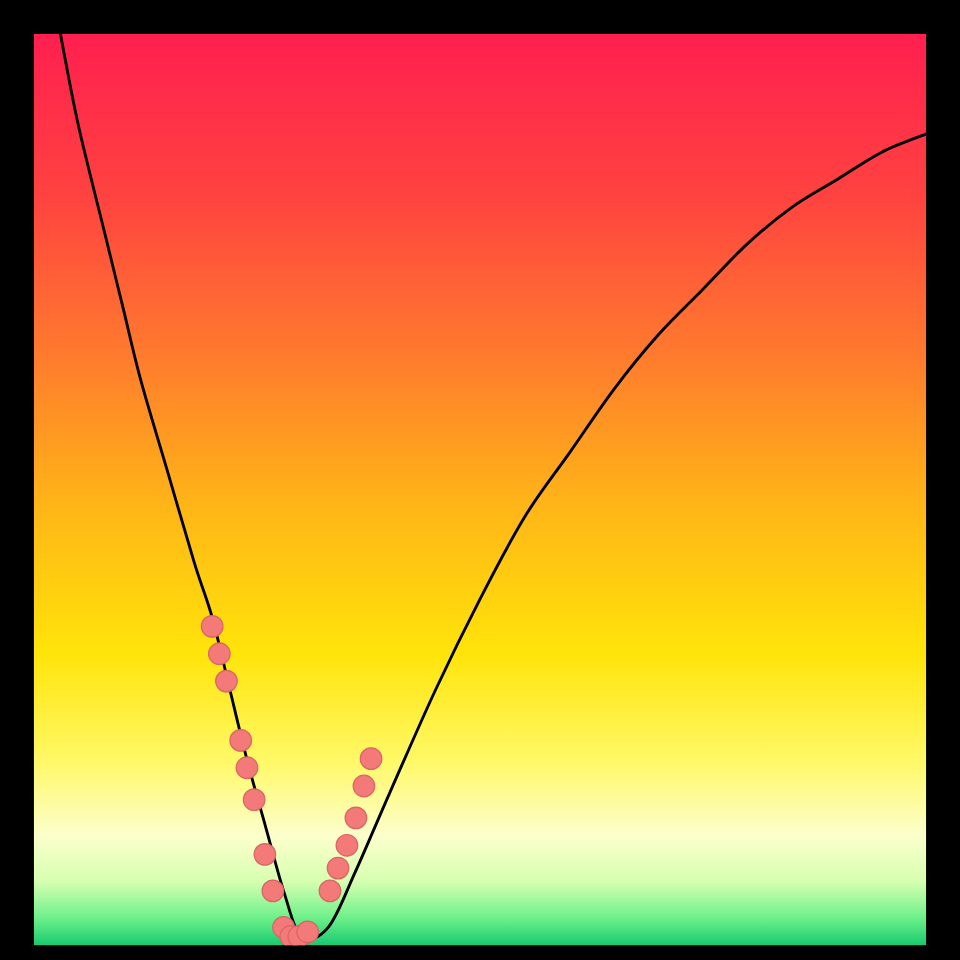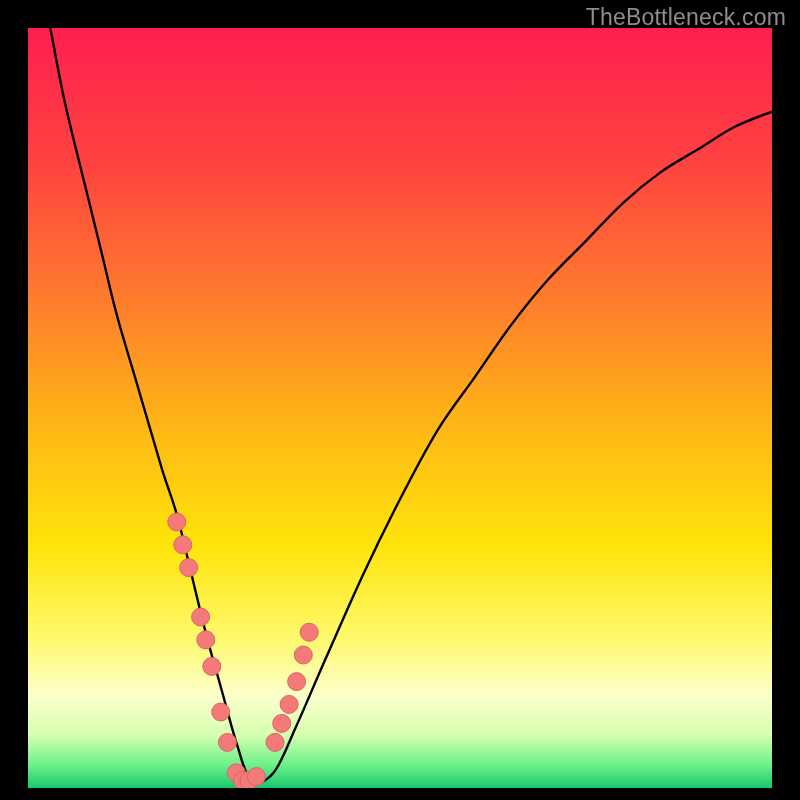--- a/index.html
+++ b/index.html
@@ -89,7 +89,6 @@
     </svg>
   </div>
 
-  <div class="watermark">TheBottleneck.com</div>
 </div>
 
 </body></html>

